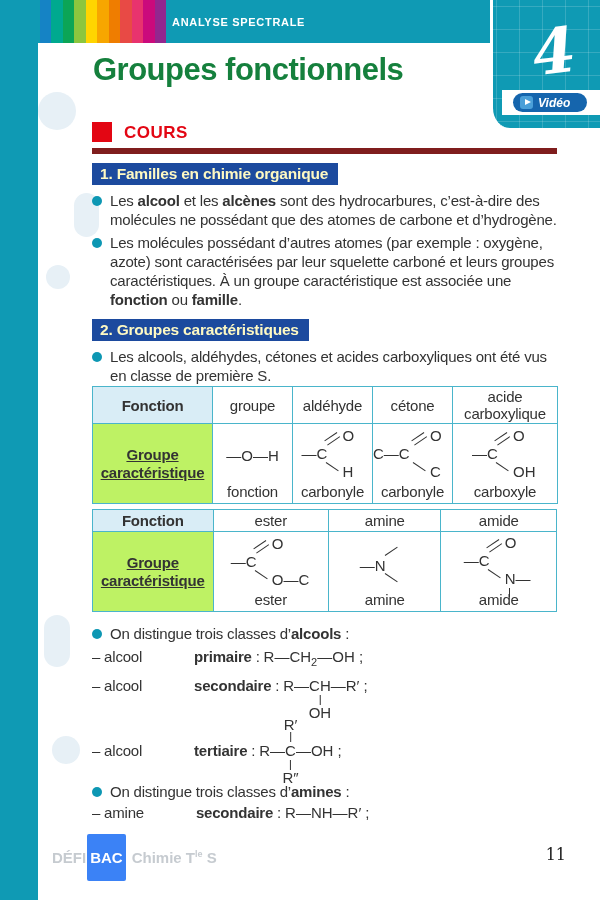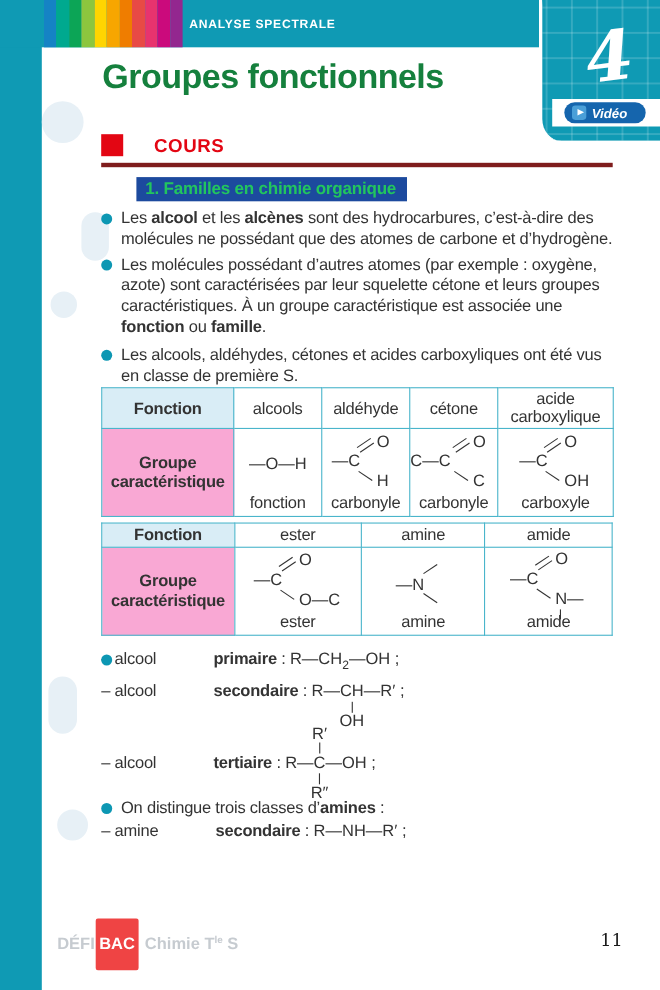--- a/index.html
+++ b/index.html
@@ -39,8 +39,8 @@
   
   .content{position:absolute;left:92px;top:122px;width:465px;font-size:15px;line-height:19px;
            letter-spacing:-.2px;}
-  .cours-head{display:flex;align-items:center;gap:28px;padding-bottom:6px;
-              border-bottom:4px solid #7f1d1d;}
+  .cours-head{display:flex;align-items:center;gap:12px;padding-bottom:6px;
+              border-bottom:6px solid #7f1d1d;}
   .red-sq{width:20px;height:20px;background:#e30613;flex:none;}
   .cours-label{color:#e30613;font-weight:bold;font-size:17px;letter-spacing:.5px;}
   .sec-banner{display:inline-block;background:#1c4a9e;color:#22c55e;font-weight:bold;

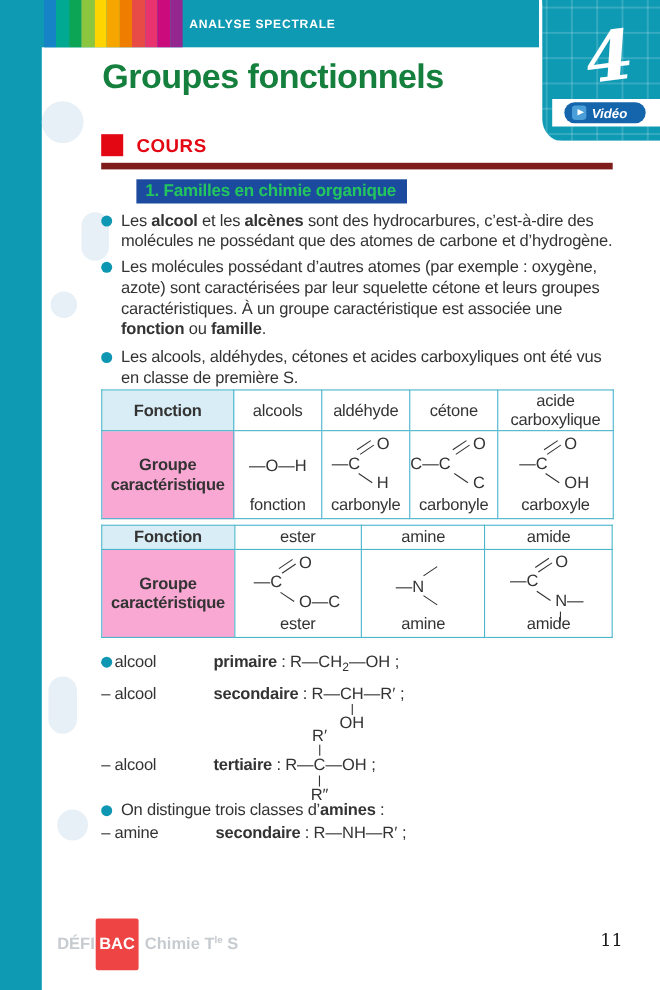--- a/index.html
+++ b/index.html
@@ -43,8 +43,8 @@
               border-bottom:6px solid #7f1d1d;}
   .red-sq{width:20px;height:20px;background:#e30613;flex:none;}
   .cours-label{color:#e30613;font-weight:bold;font-size:17px;letter-spacing:.5px;}
-  .sec-banner{display:inline-block;background:#1c4a9e;color:#22c55e;font-weight:bold;
-              font-size:15.5px;line-height:21px;padding:0 10px 1px 8px;margin-left:32px;}
+  .sec-banner{display:inline-block;background:#1c4a9e;color:#fef9c3;font-weight:bold;
+              font-size:15.5px;line-height:21px;padding:0 10px 1px 8px;}
   .b1{margin-top:9px;}
   .b2{margin-top:10px;}
   .para{position:relative;padding-left:18px;}

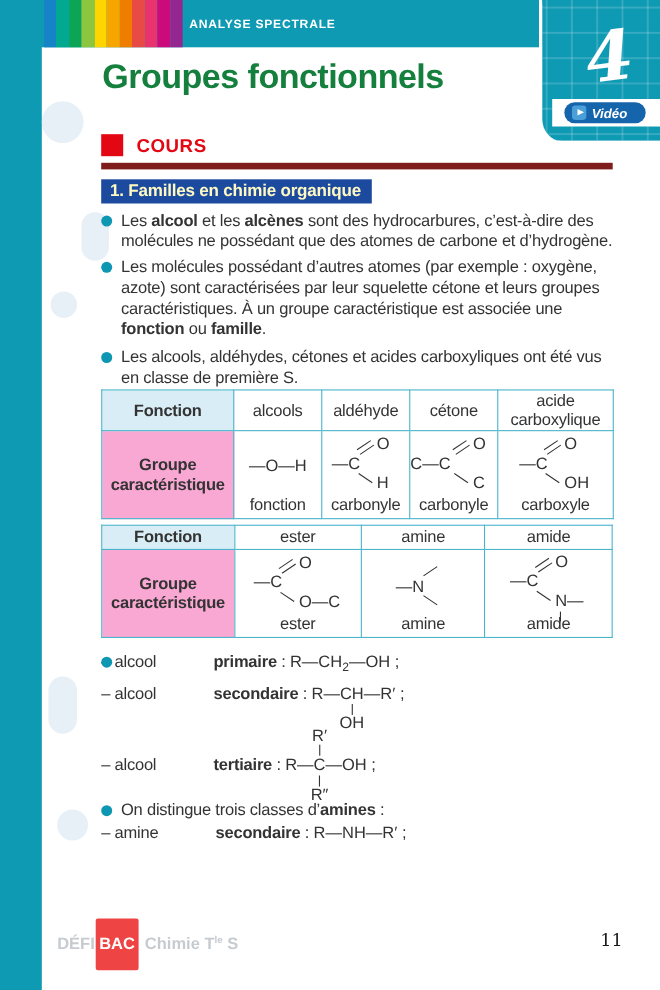--- a/index.html
+++ b/index.html
@@ -153,7 +153,7 @@
     <span class="bullet"></span><span><span>Les </span><span style="font-weight: 700;">alcool</span><span> et les </span><span style="font-weight: 700;">alcènes</span><span> sont des </span><span style="font-weight: 400;">hydrocarbures</span><span>, c’est-à-dire des molécules ne possédant que des atomes de carbone et d’hydrogène.</span></span>
   </div>
   <div class="para mt4">
-    <span class="bullet"></span><span><span>Les molécules possédant d’autres atomes (par exemple : oxygène, azote) sont caractérisées par leur squelette cétone et leurs groupes caractéristiques. À un groupe caractéristique est associée une </span><span style="font-weight: 700;">fonction</span><span> ou </span><span style="font-weight: 700;">famille</span><span>.</span></span>
+    <span class="bullet"></span><span><span>Les molécules possédant d’autres atomes (par exemple : oxygène, azote) sont caractérisées par leur squelette carboné et leurs groupes caractéristiques. À un groupe caractéristique est associée une </span><span style="font-weight: 700;">fonction</span><span> ou </span><span style="font-weight: 700;">famille</span><span>.</span></span>
   </div>
 
 

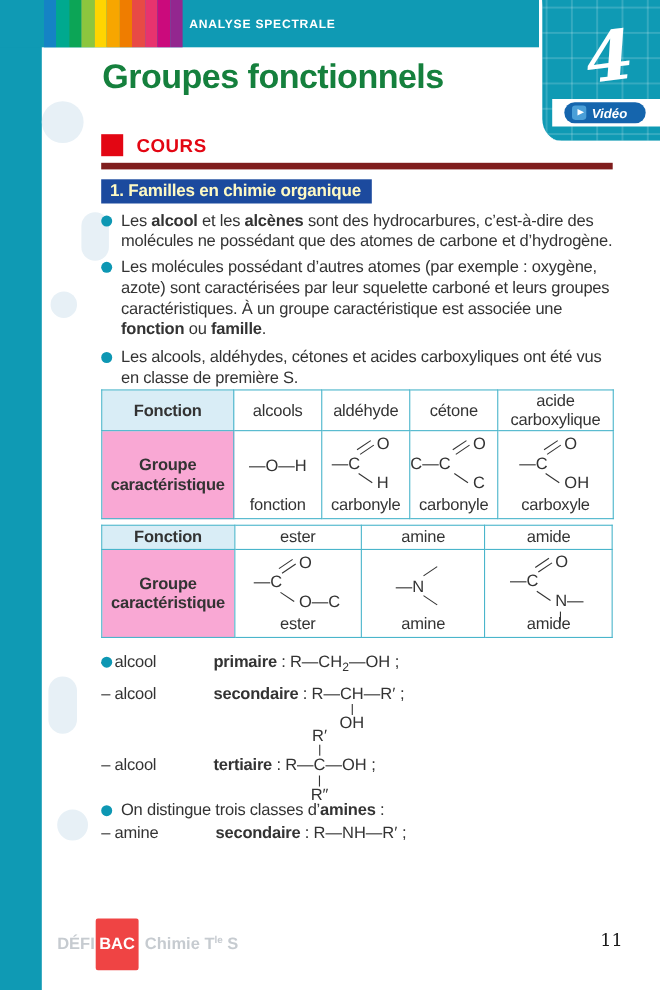--- a/index.html
+++ b/index.html
@@ -156,6 +156,7 @@
     <span class="bullet"></span><span><span>Les molécules possédant d’autres atomes (par exemple : oxygène, azote) sont caractérisées par leur squelette carboné et leurs groupes caractéristiques. À un groupe caractéristique est associée une </span><span style="font-weight: 700;">fonction</span><span> ou </span><span style="font-weight: 700;">famille</span><span>.</span></span>
   </div>
 
+  <div class="sec-banner b2">2. Groupes caractéristiques</div>
 
   <div class="para mt6">
     <span class="bullet"></span><span><span>Les alcools, aldéhydes, cétones et acides carboxyliques ont été vus en classe de première S.</span></span>

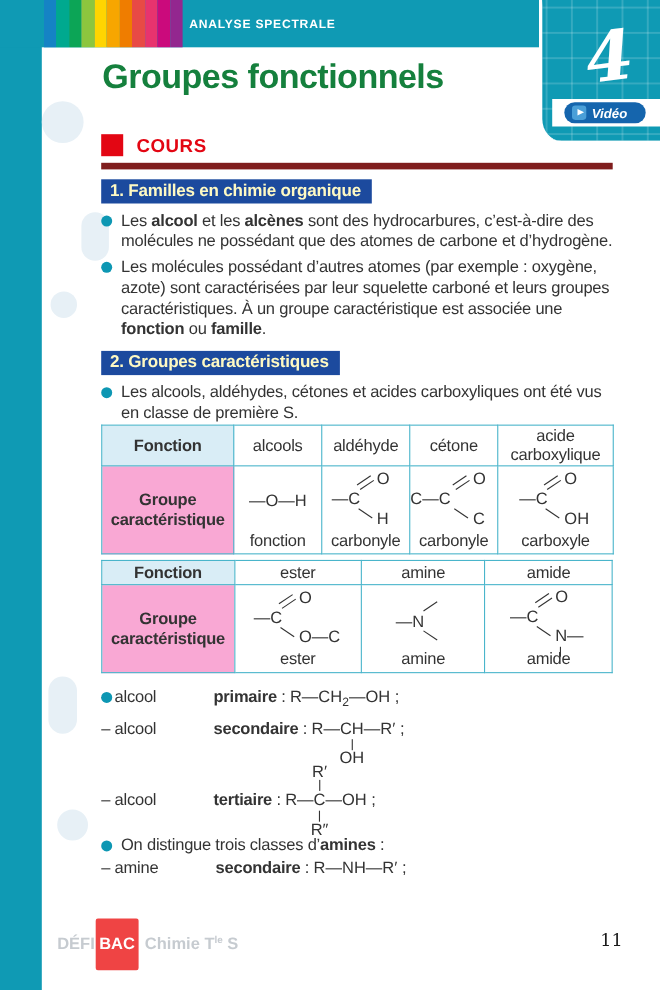--- a/index.html
+++ b/index.html
@@ -174,7 +174,7 @@
     <tbody>
         <tr class="hrow">
       <th class="fn">Fonction</th>
-      <th>alcools</th>
+      <th>groupe</th>
       <th>aldéhyde</th>
       <th>cétone</th>
       <th>acide carboxylique</th>

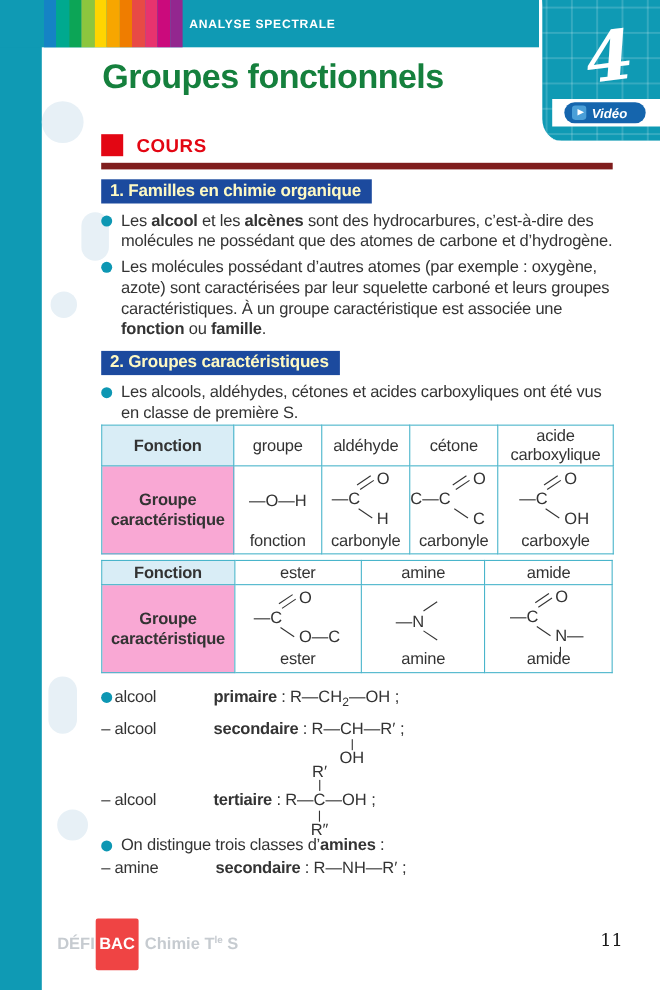--- a/index.html
+++ b/index.html
@@ -62,7 +62,7 @@
   .t1 .hrow th{height:36px;line-height:17px;}
   .t2 .hrow th{height:21px;}
   .grow td{height:79px;}
-  .rowhead{background:#f9a8d4;font-weight:bold;line-height:18px;}
+  .rowhead{background:#bef264;font-weight:bold;line-height:18px;text-decoration:underline;}
   .cellbox{display:flex;flex-direction:column;height:79px;justify-content:space-between;align-items:center;}
   .cell-label{margin-bottom:3px;line-height:17px;}
   .c-ohtext{margin-top:22px;letter-spacing:0;}

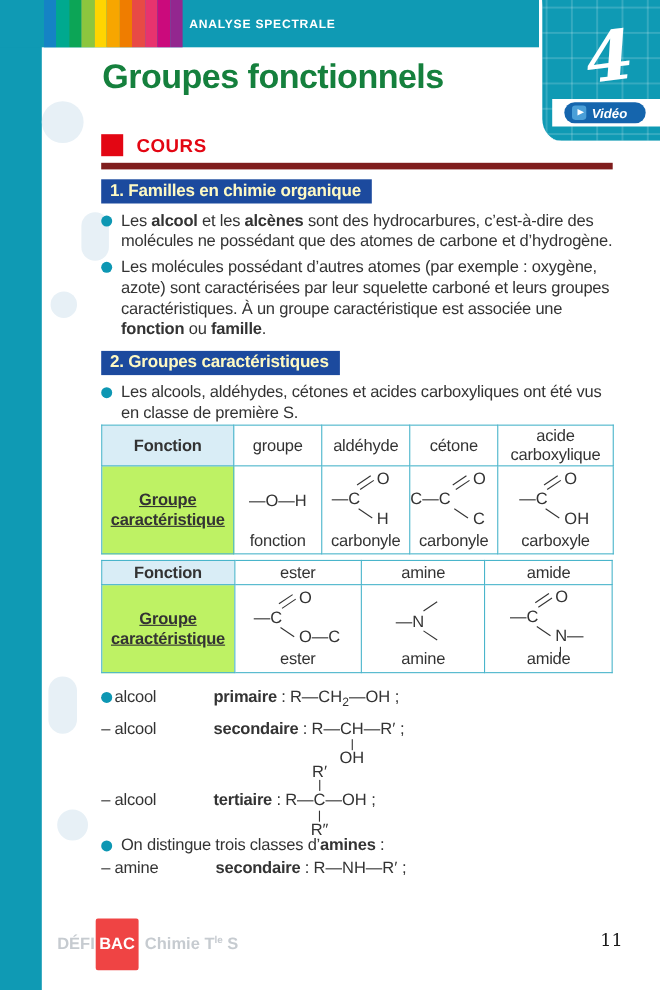--- a/index.html
+++ b/index.html
@@ -285,7 +285,7 @@
 
   
   <div class="para mt12">
-    <span class="bullet"></span>
+    <span class="bullet"></span><span><span>On distingue trois classes d’</span><span style="font-weight: 700;">alcools</span><span> :</span></span>
   </div>
   <div class="mt4">
     <span>– alcool </span><b>primaire</b><span> : </span><span class="formula"><span>R—CH</span><sub>2</sub><span>—OH ;</span></span>

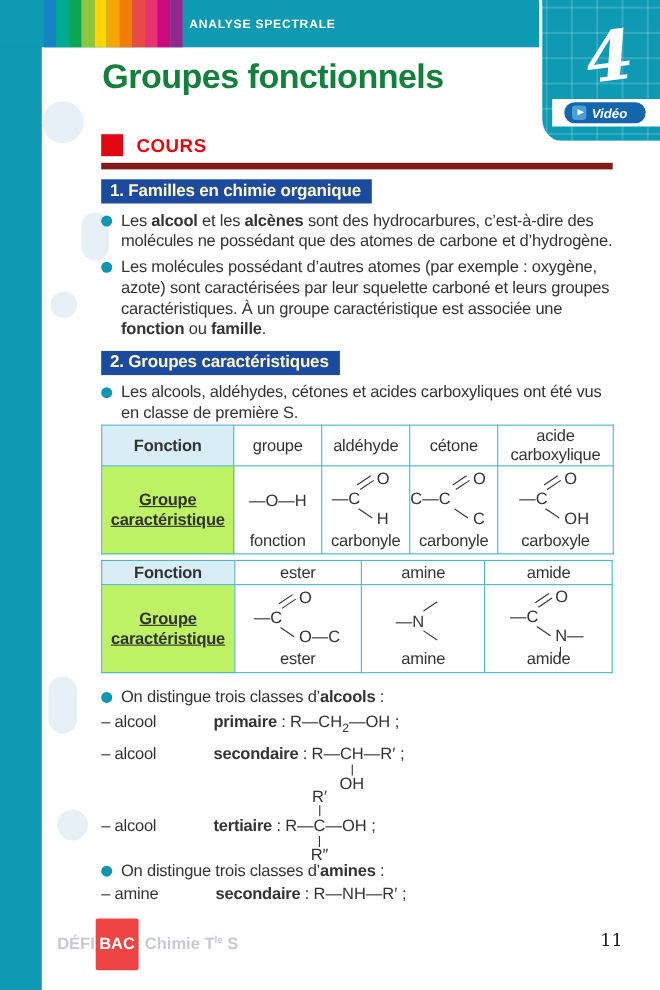--- a/index.html
+++ b/index.html
@@ -100,7 +100,7 @@
   .item-ter{padding-top:22px;padding-bottom:22px;}
   
   .footer{position:absolute;left:52px;top:849px;font-size:15px;font-weight:bold;color:#c6cbd0;}
-  .brand-bac{background:#ef4444;color:#fff;border-radius:2px;padding:15px 3px;margin-left:1px;margin-top:23px;}
+  .brand-bac{background:#3b82f6;color:#fff;border-radius:2px;padding:15px 3px;margin-left:1px;margin-top:23px;}
   .brand-subject{margin-left:6px;}
   .brand-subject sup{font-size:9px;}
   .page-num{position:absolute;right:34px;top:845px;font-family:"DejaVu Serif",serif;

